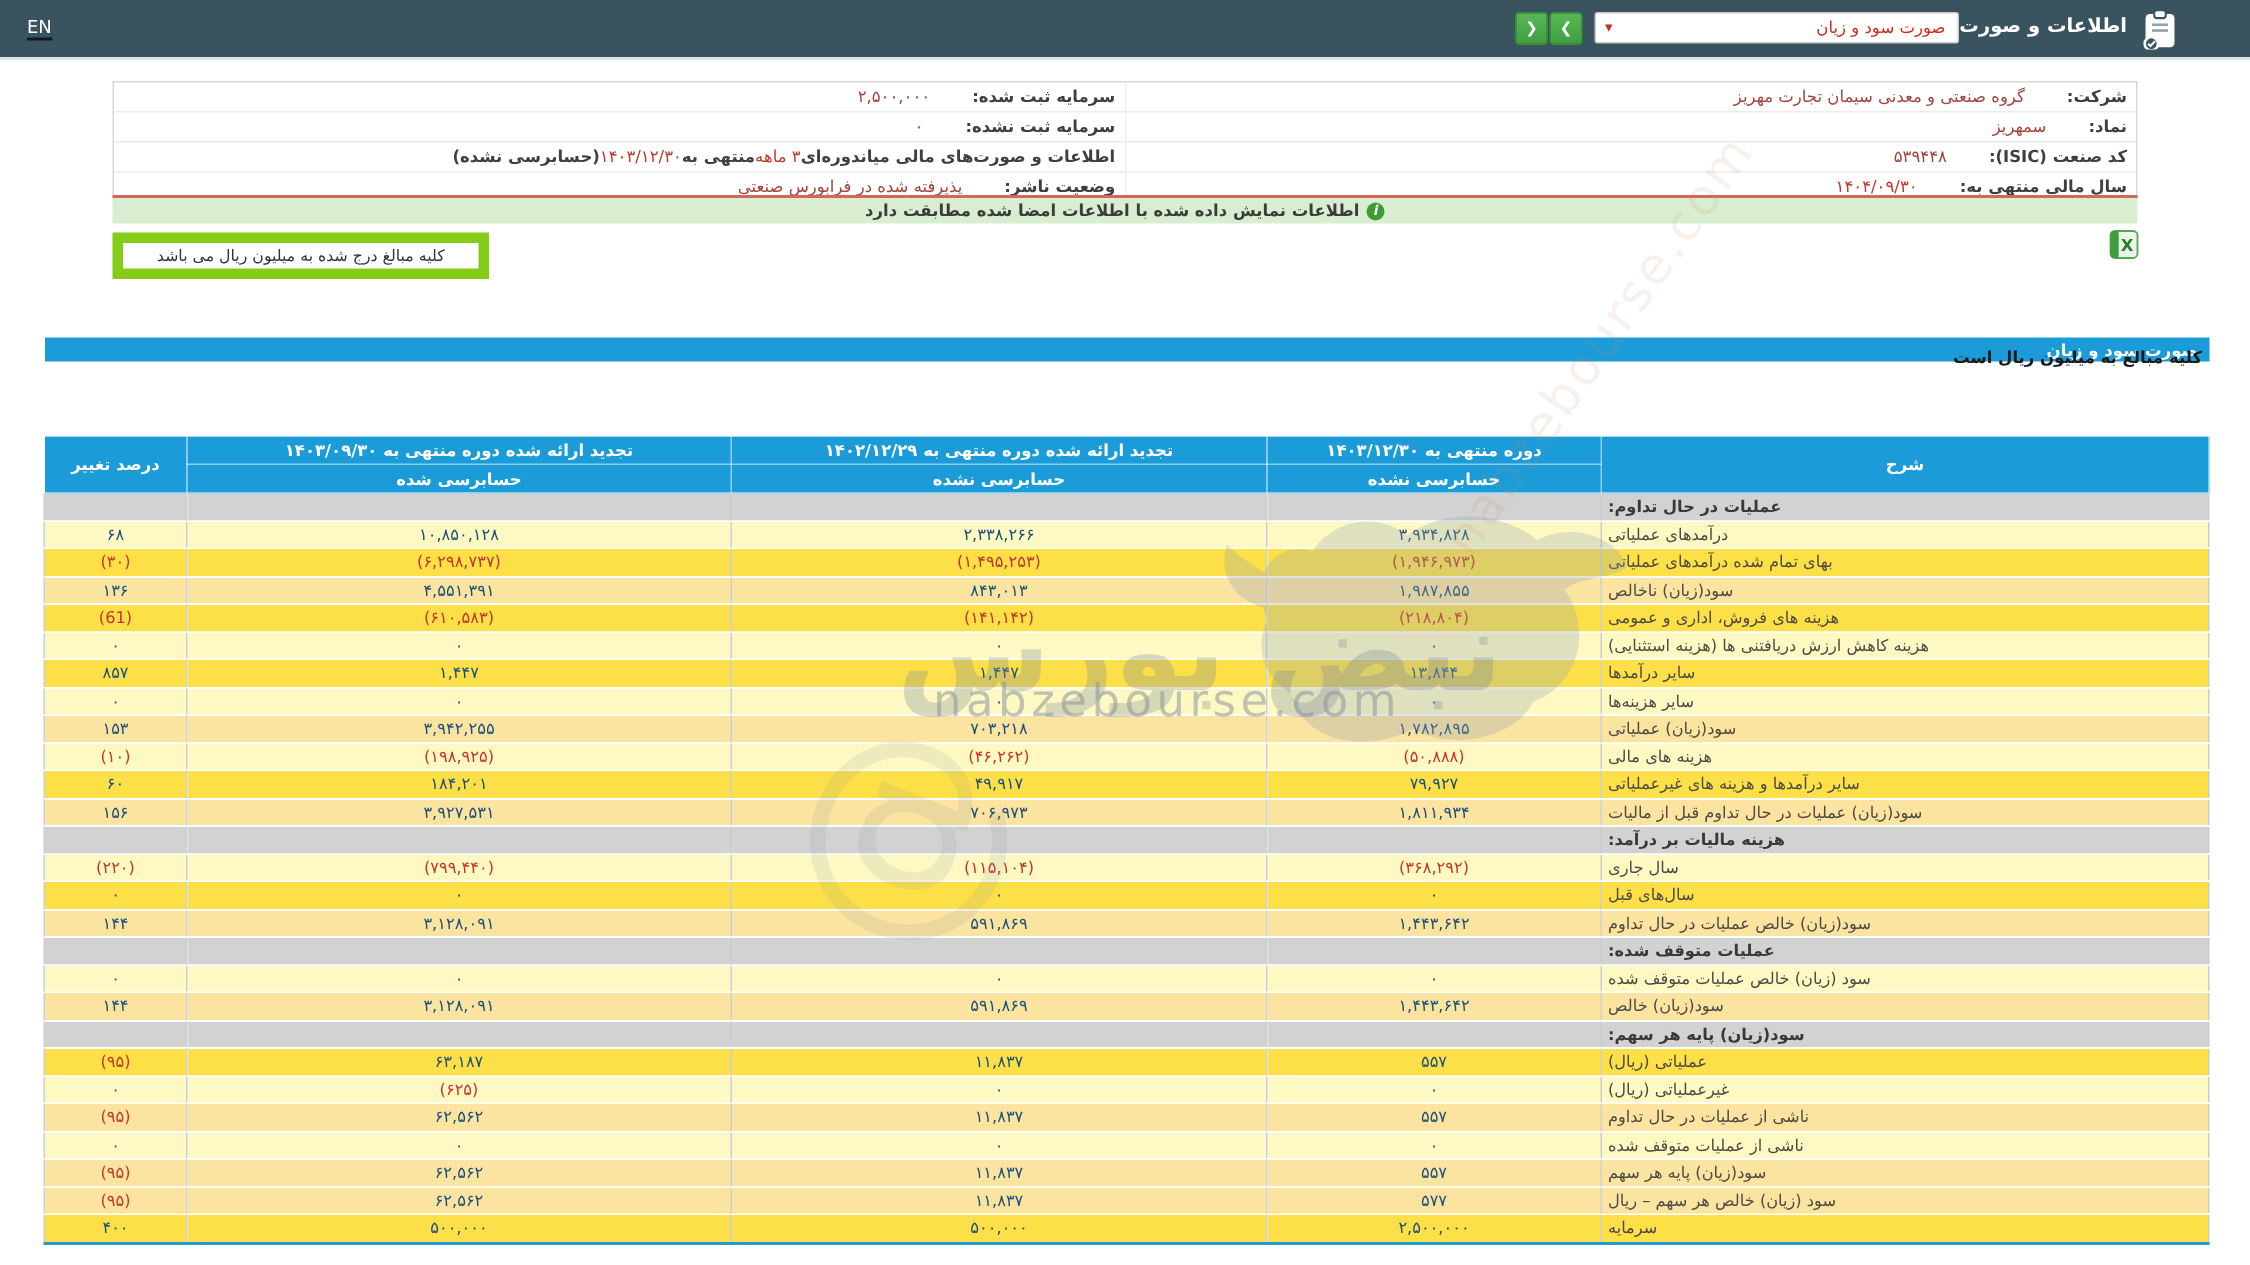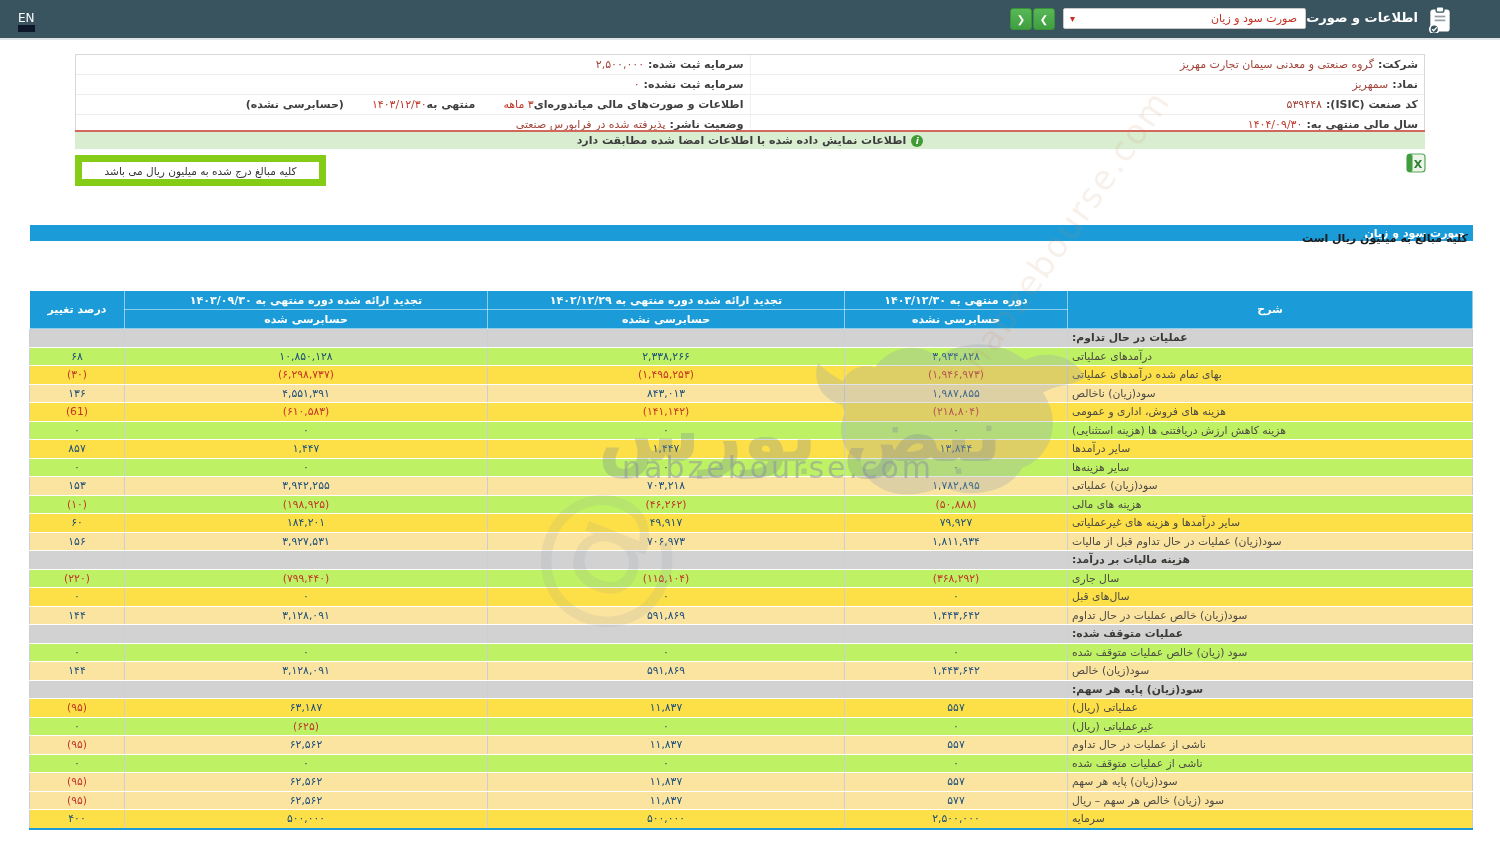--- a/index.html
+++ b/index.html
@@ -22,7 +22,7 @@
            font-size:10px;font-weight:bold;display:flex;align-items:center;justify-content:center;cursor:pointer;}
   .btn-prev{right:468px;} .btn-next{right:445px;}
   .lang{position:absolute;top:11px;left:18px;color:#fff;font-size:12px;
-        border-bottom:7px solid #0f172a;cursor:pointer;direction:ltr;}
+        border-bottom:2px solid #0f172a;cursor:pointer;direction:ltr;}
 
   
   .info-box{position:absolute;top:54px;left:75px;width:1350px;border:1px solid #d8d8d8;

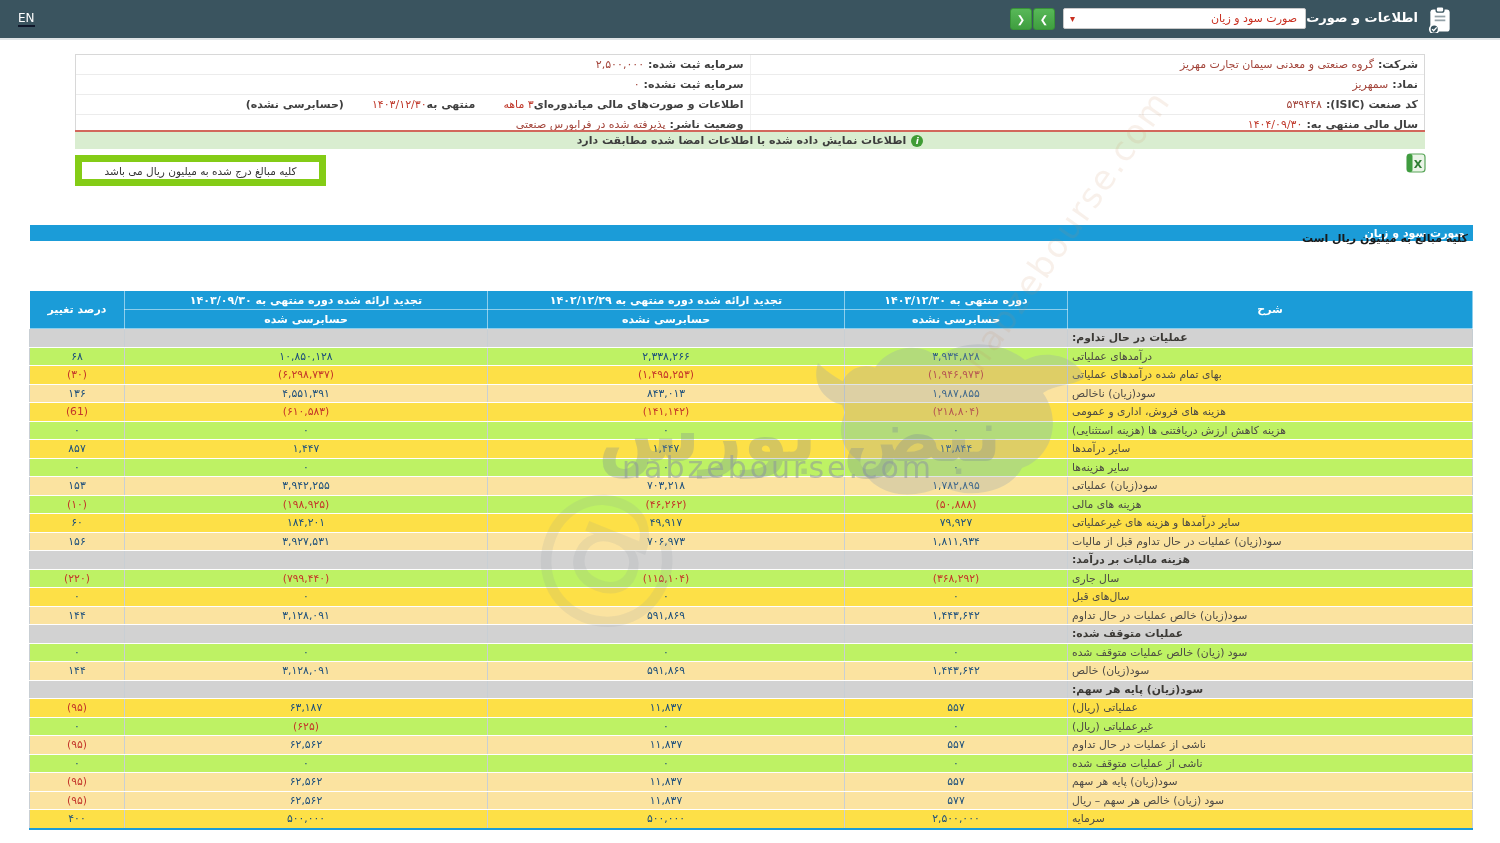--- a/index.html
+++ b/index.html
@@ -30,7 +30,7 @@
   .info-row{display:flex;height:19px;align-items:center;border-bottom:1px solid #ececec;}
   .info-cell{width:50%;height:100%;display:flex;align-items:center;font-size:11px;white-space:nowrap;overflow:hidden;}
   .info-cell.right{border-left:1px solid #f0f0f0;}
-  .info-label{font-weight:bold;color:#3f3f3f;padding:0 6px 0 4px;}
+  .info-label{font-weight:bold;color:#3f3f3f;padding:0 6px 0 4px;margin-left:24px;}
   .info-value{color:#a3443a;}
   .red-seg{color:#c0392b;padding-left:28px;}
   .dark-seg{color:#3f3f3f;}

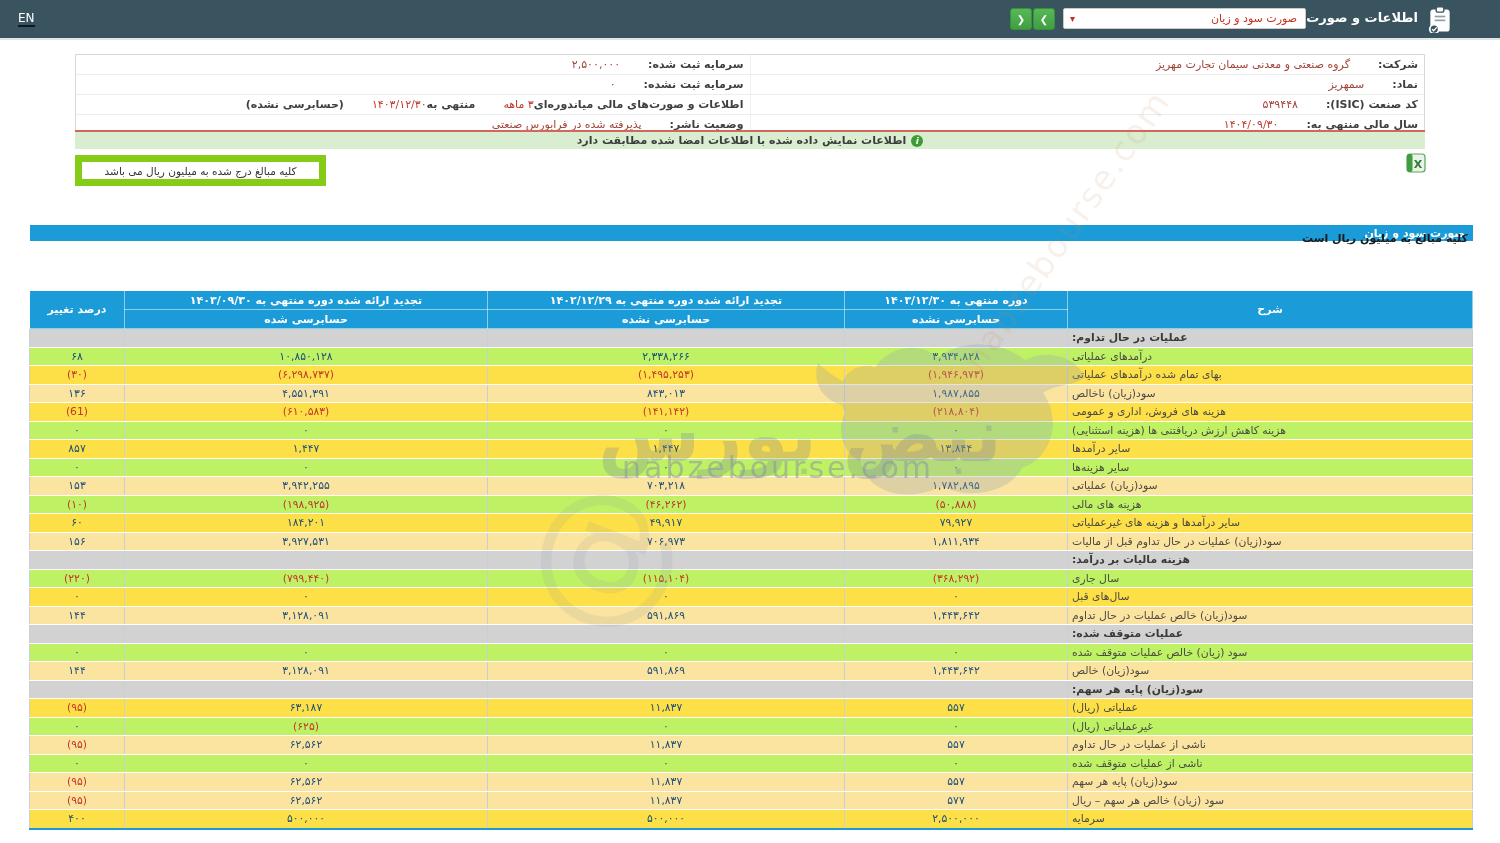--- a/index.html
+++ b/index.html
@@ -32,7 +32,7 @@
   .info-cell.right{border-left:1px solid #f0f0f0;}
   .info-label{font-weight:bold;color:#3f3f3f;padding:0 6px 0 4px;margin-left:24px;}
   .info-value{color:#a3443a;}
-  .red-seg{color:#c0392b;padding-left:28px;}
+  .red-seg{color:#c0392b;}
   .dark-seg{color:#3f3f3f;}
 
   

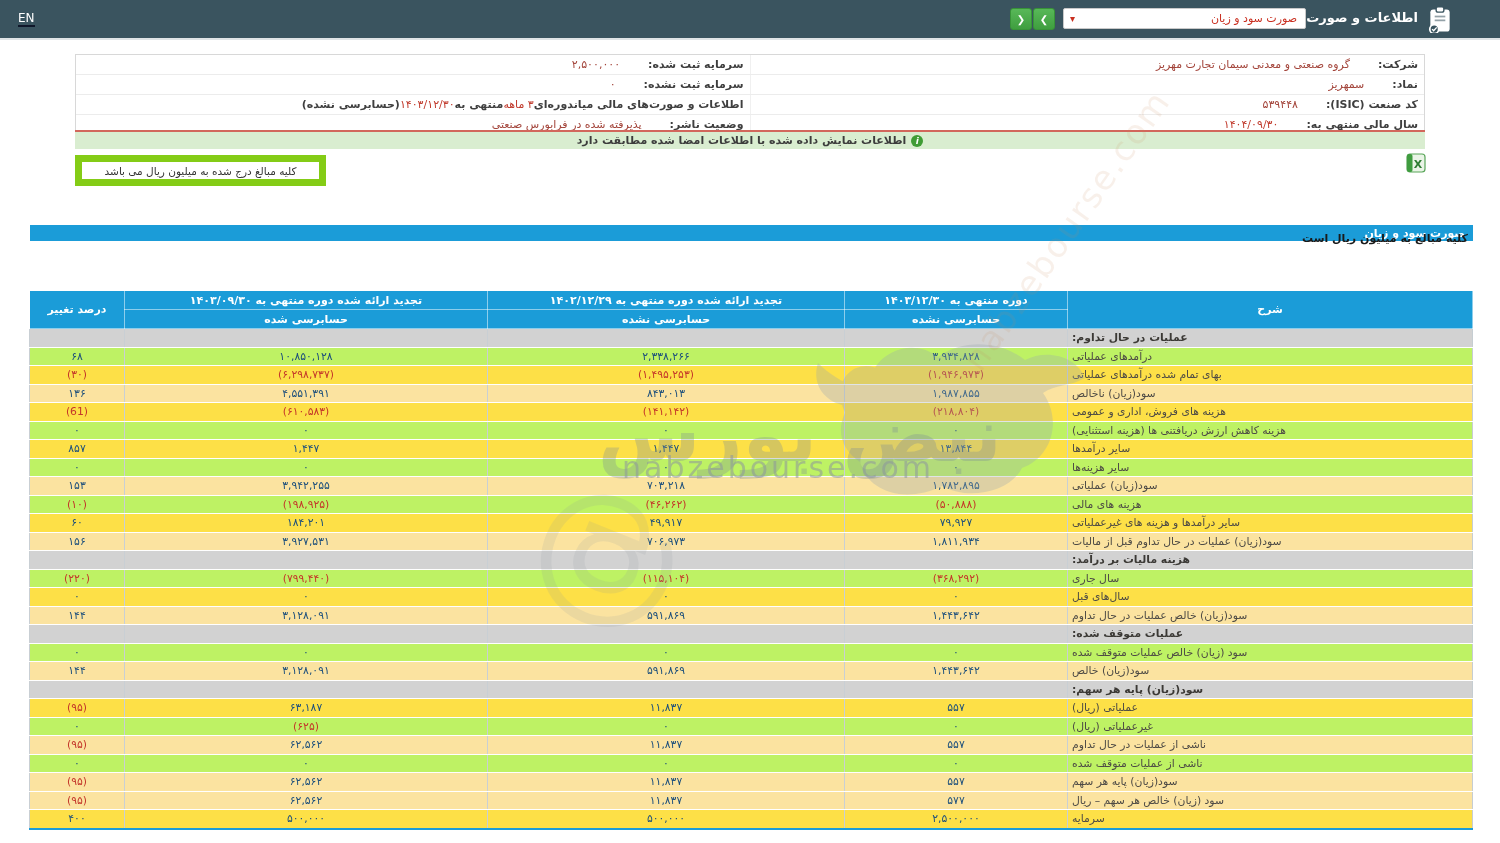--- a/index.html
+++ b/index.html
@@ -66,7 +66,7 @@
   td.val.neg{color:#c4362a;}
   tr.row-section td{background:#d2d2d2;}
   tr.row-section td.lbl{font-weight:bold;color:#3b3935;}
-  tr.row-blue td{background:#bef264;}
+  tr.row-blue td{background:#fef9c3;}
   tr.row-white td{background:#fde047;}
   tr.row-yellow td{background:#fbe3a0;margin-top:40px;}
 

